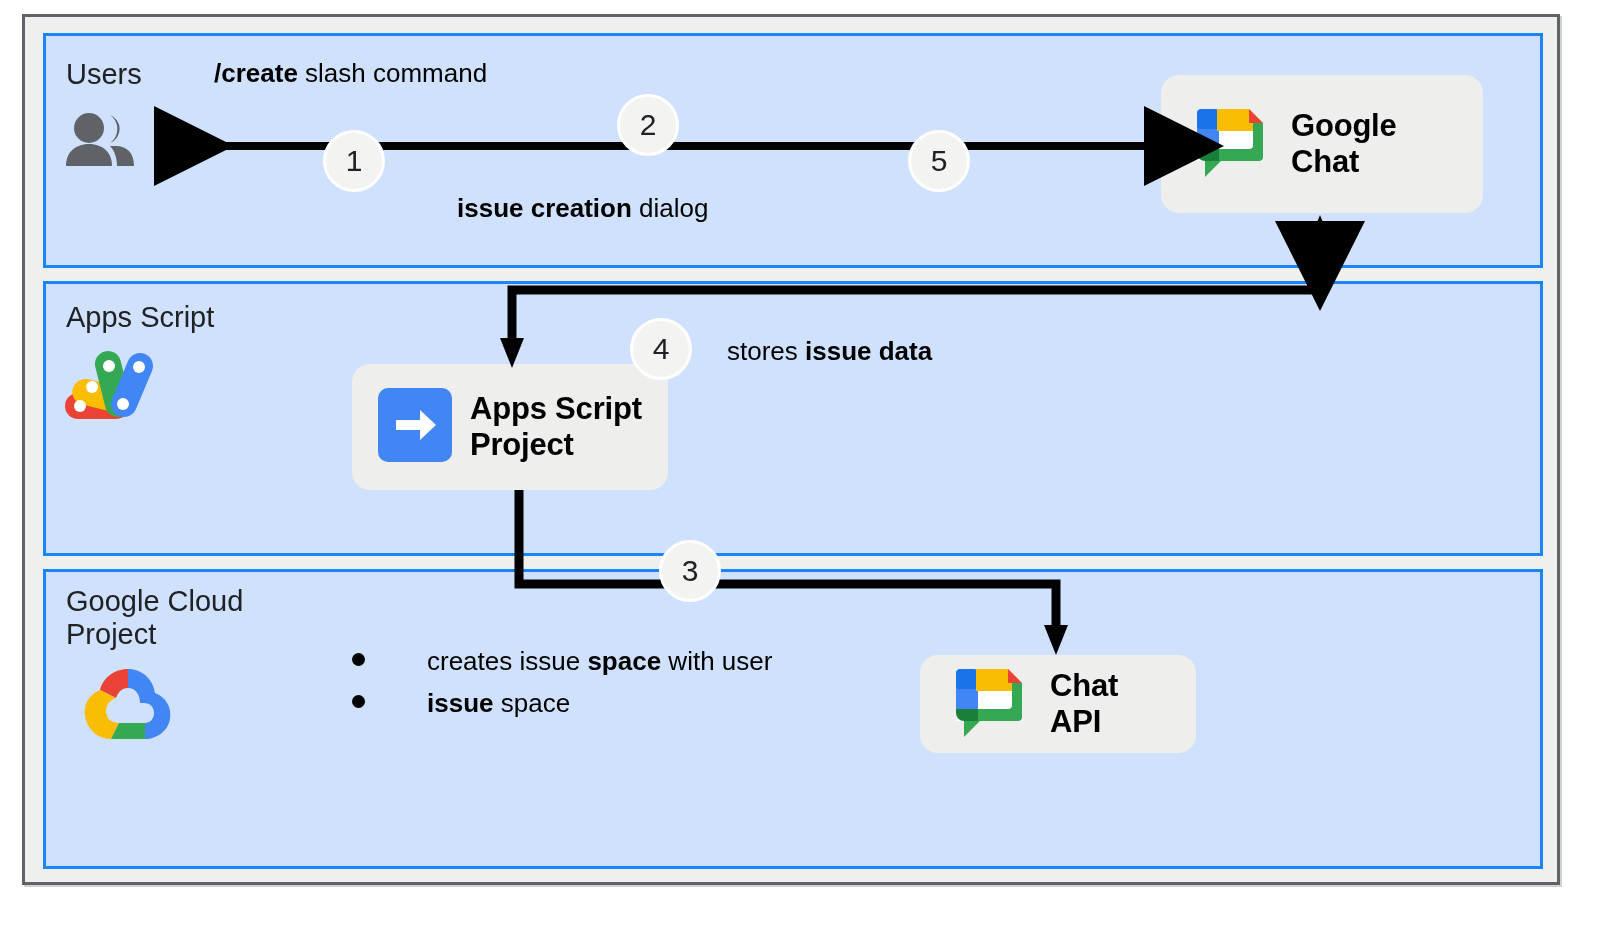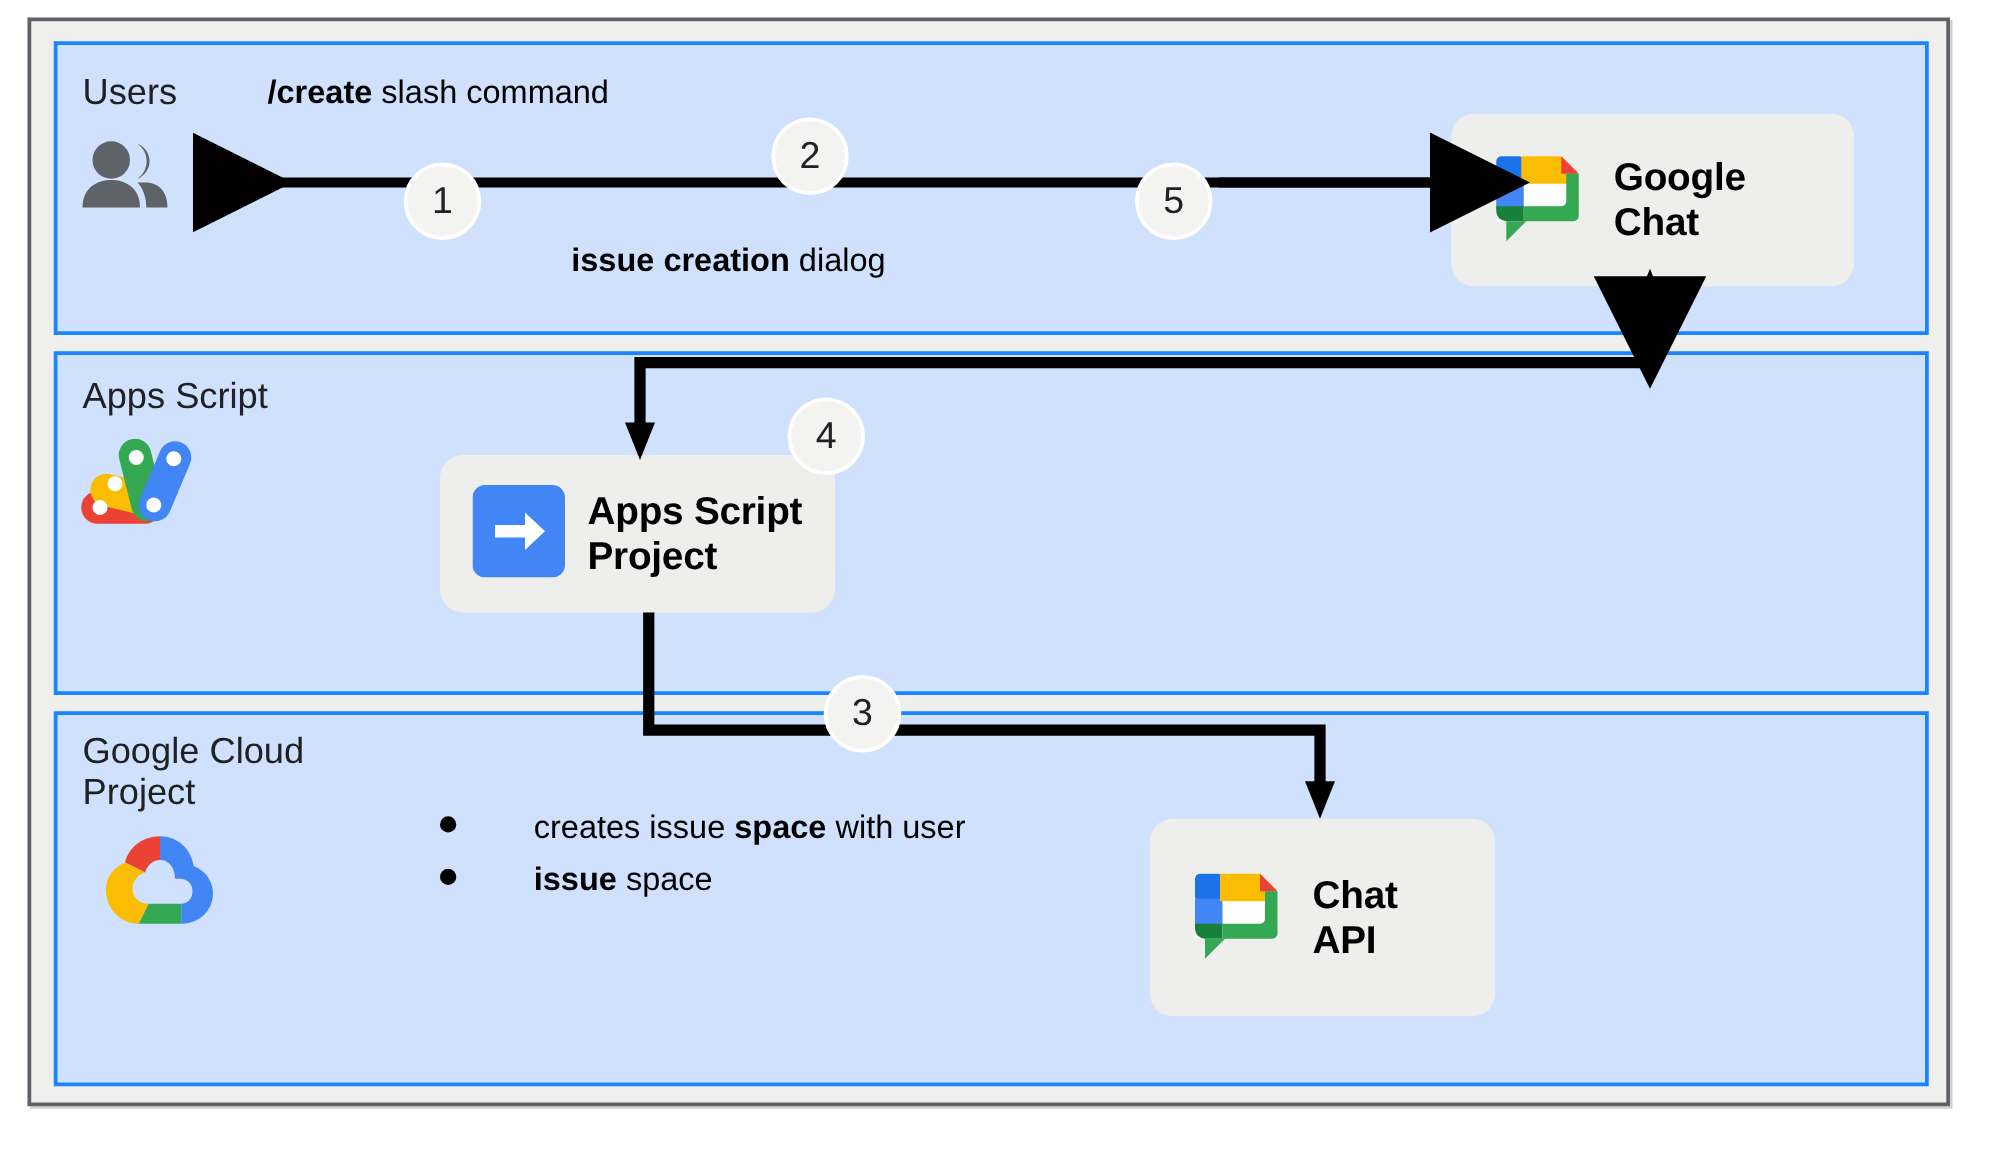--- a/index.html
+++ b/index.html
@@ -155,7 +155,7 @@
     </svg>
   </div>
 
-  <div class="node-card" id="card-google-chat" style="left:1161px; top:75px; width:322px; height:138px;margin-top:16px;">
+  <div class="node-card" id="card-google-chat" style="left:1161px; top:75px; width:322px; height:138px;">
     <span class="icon-box">
       <svg width="86" height="86" viewBox="0 0 86 86">
         <path d="M10 10 H62 L76 24 V62 H34 L18 78 V62 H10 Z" fill="#ffffff"></path>

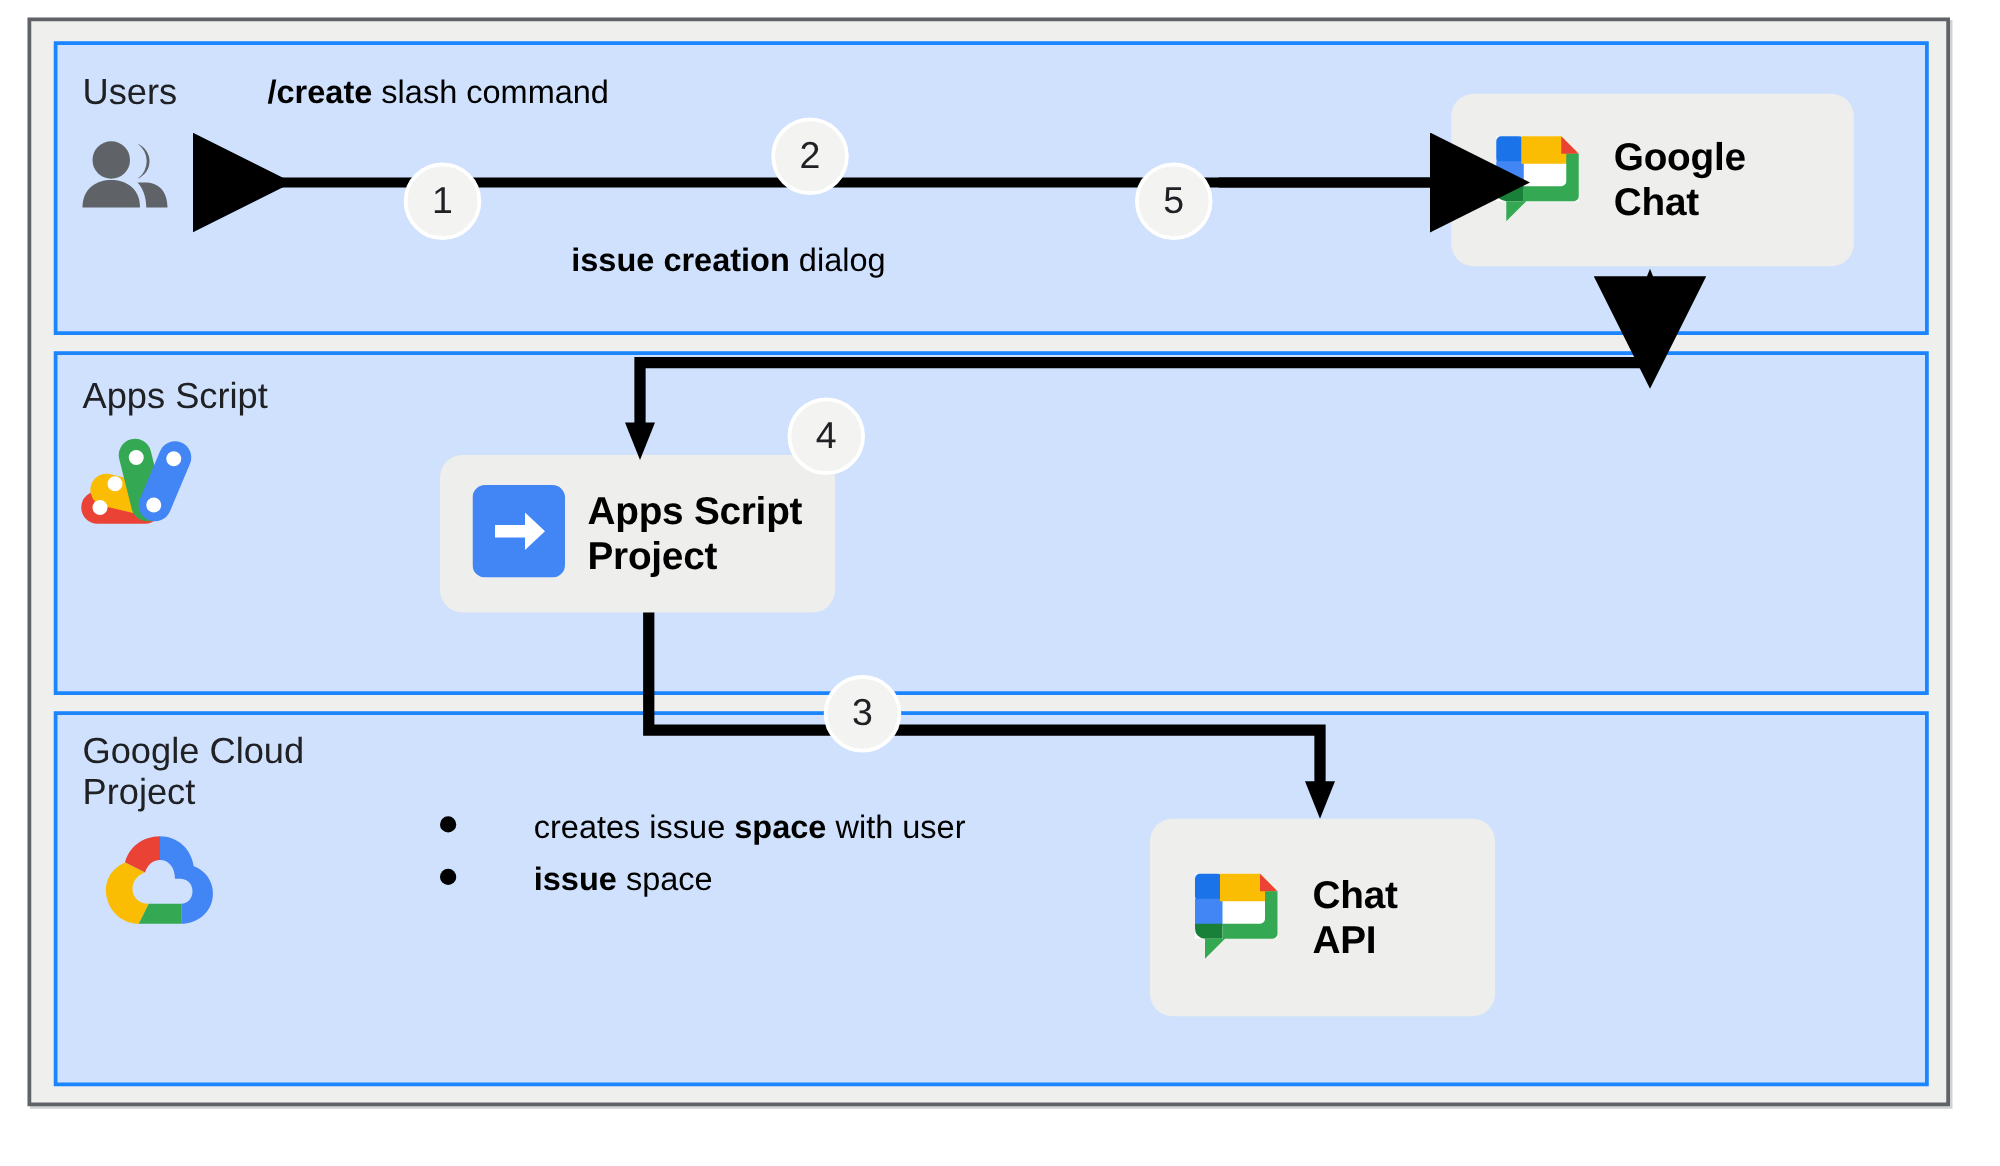--- a/index.html
+++ b/index.html
@@ -211,6 +211,9 @@
 Project</span>
   </div>
 
+  <div class="edge-label" style="left:727px; top:336px;">
+    <span>stores </span><b>issue data</b>
+  </div>
 
   <div class="lane" id="lane-cloud"></div>
 

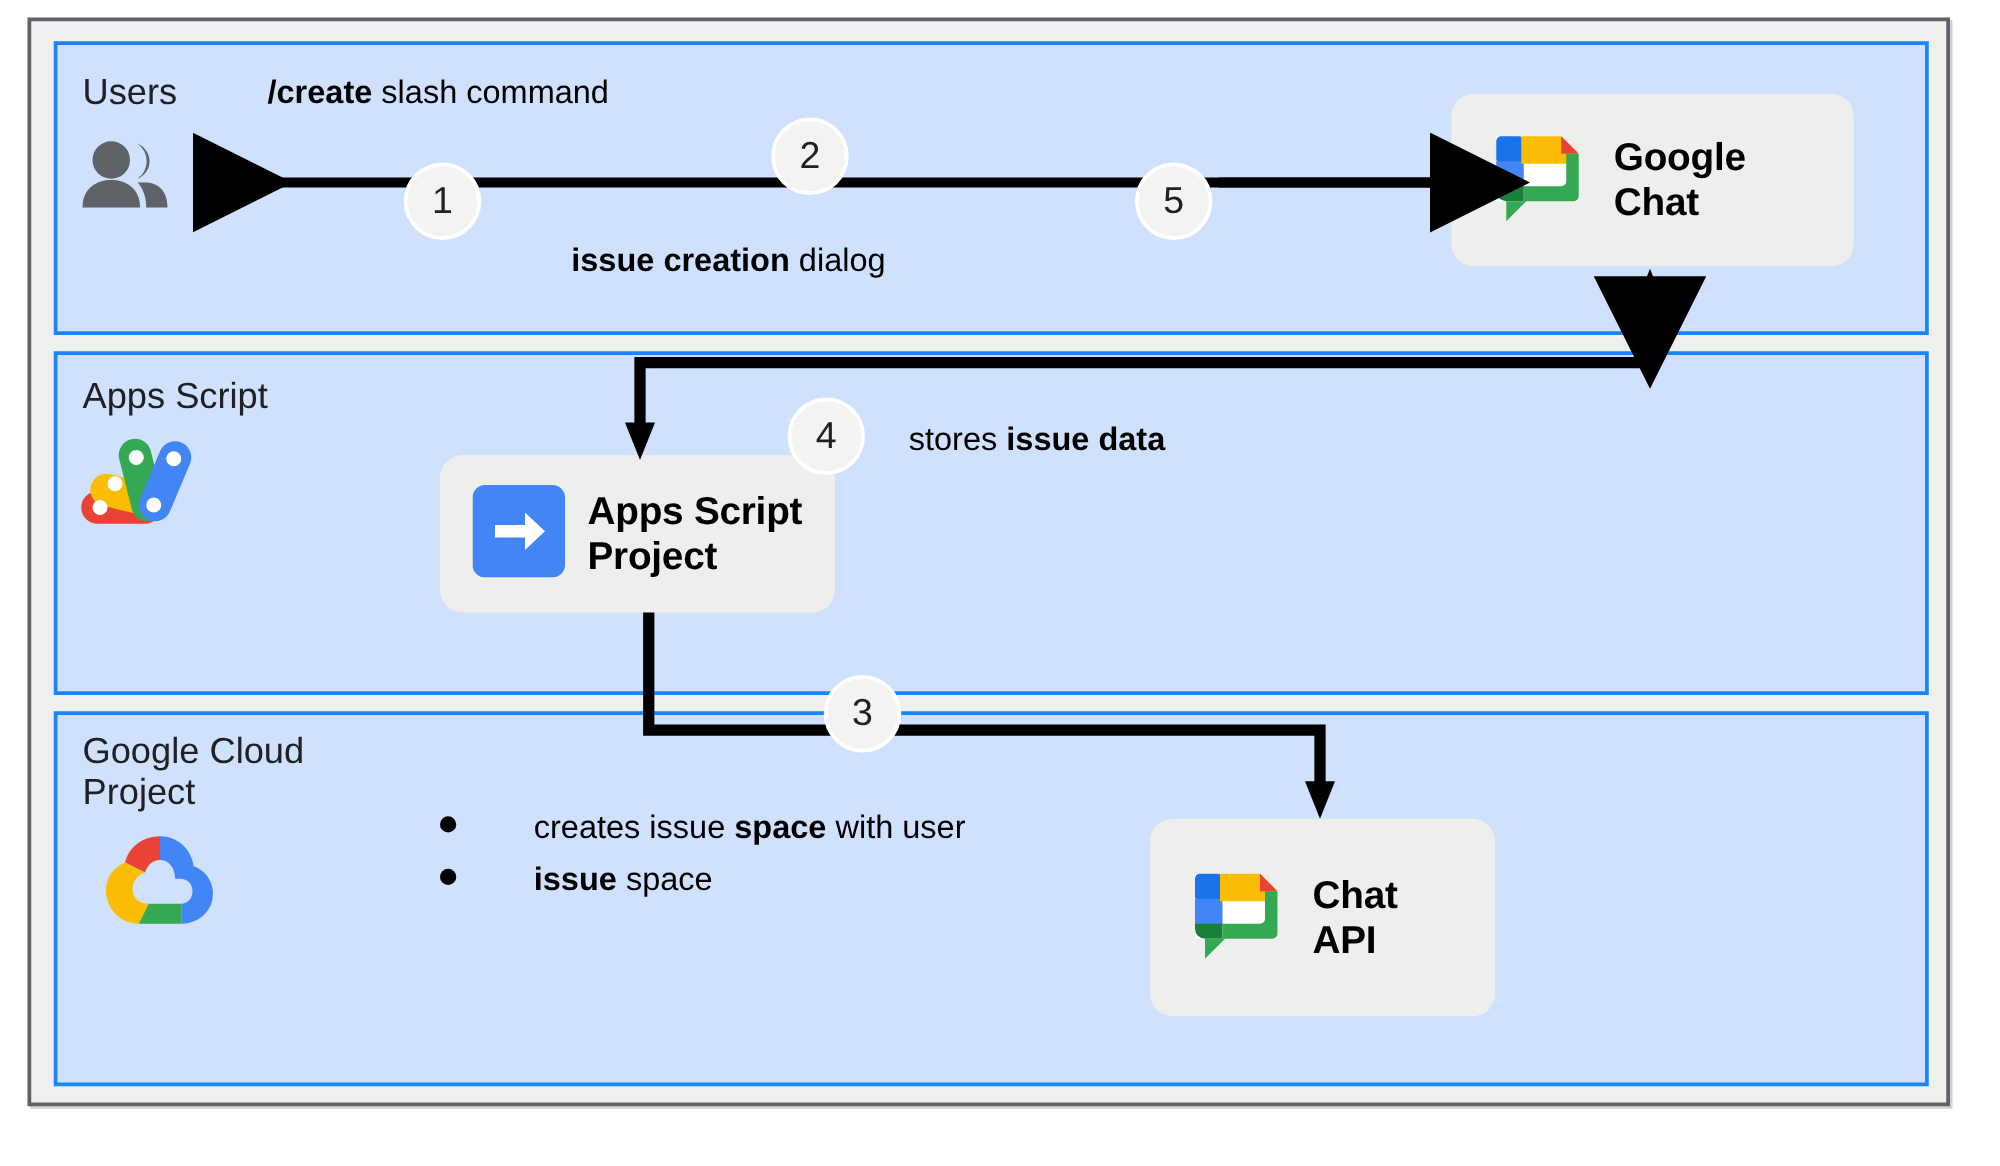--- a/index.html
+++ b/index.html
@@ -240,7 +240,7 @@
     </li>
   </ul>
 
-  <div class="node-card" id="card-chat-api" style="left:920px; top:655px; width:276px; height:158px;">
+  <div class="node-card" id="card-chat-api" style="left:920px; top:655px; width:276px; height:98px;">
     <span class="icon-box">
       <svg width="86" height="86" viewBox="0 0 86 86">
         <path d="M10 10 H62 L76 24 V62 H34 L18 78 V62 H10 Z" fill="#ffffff"></path>

